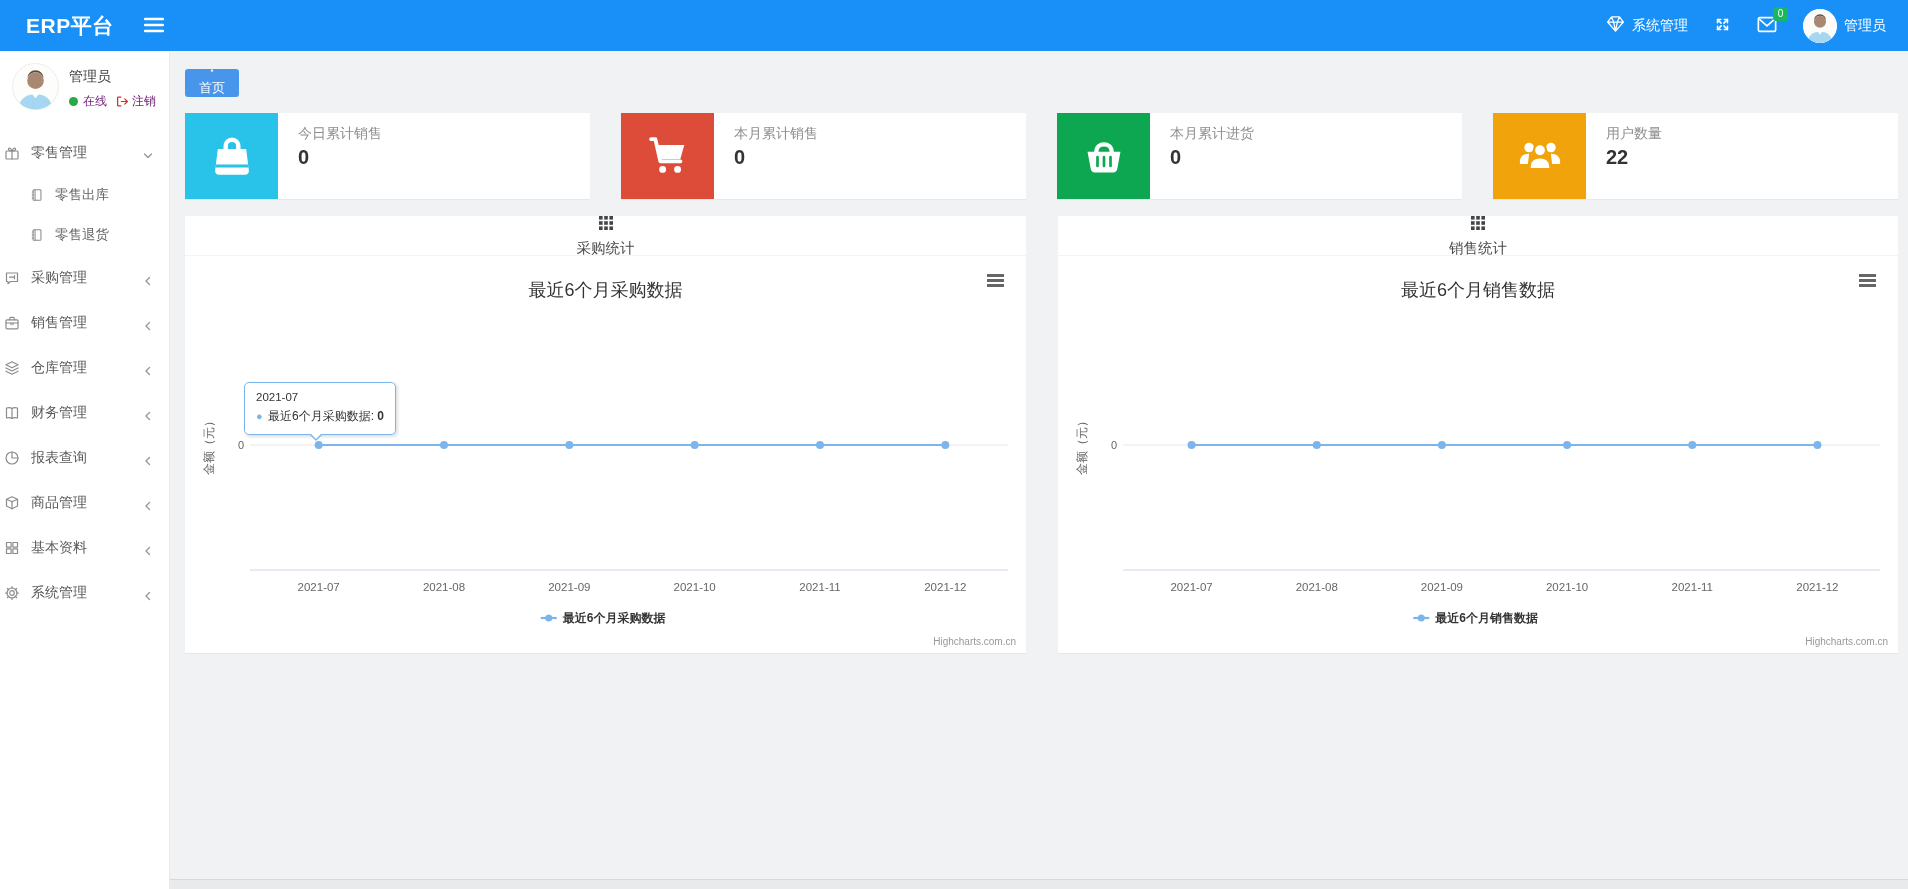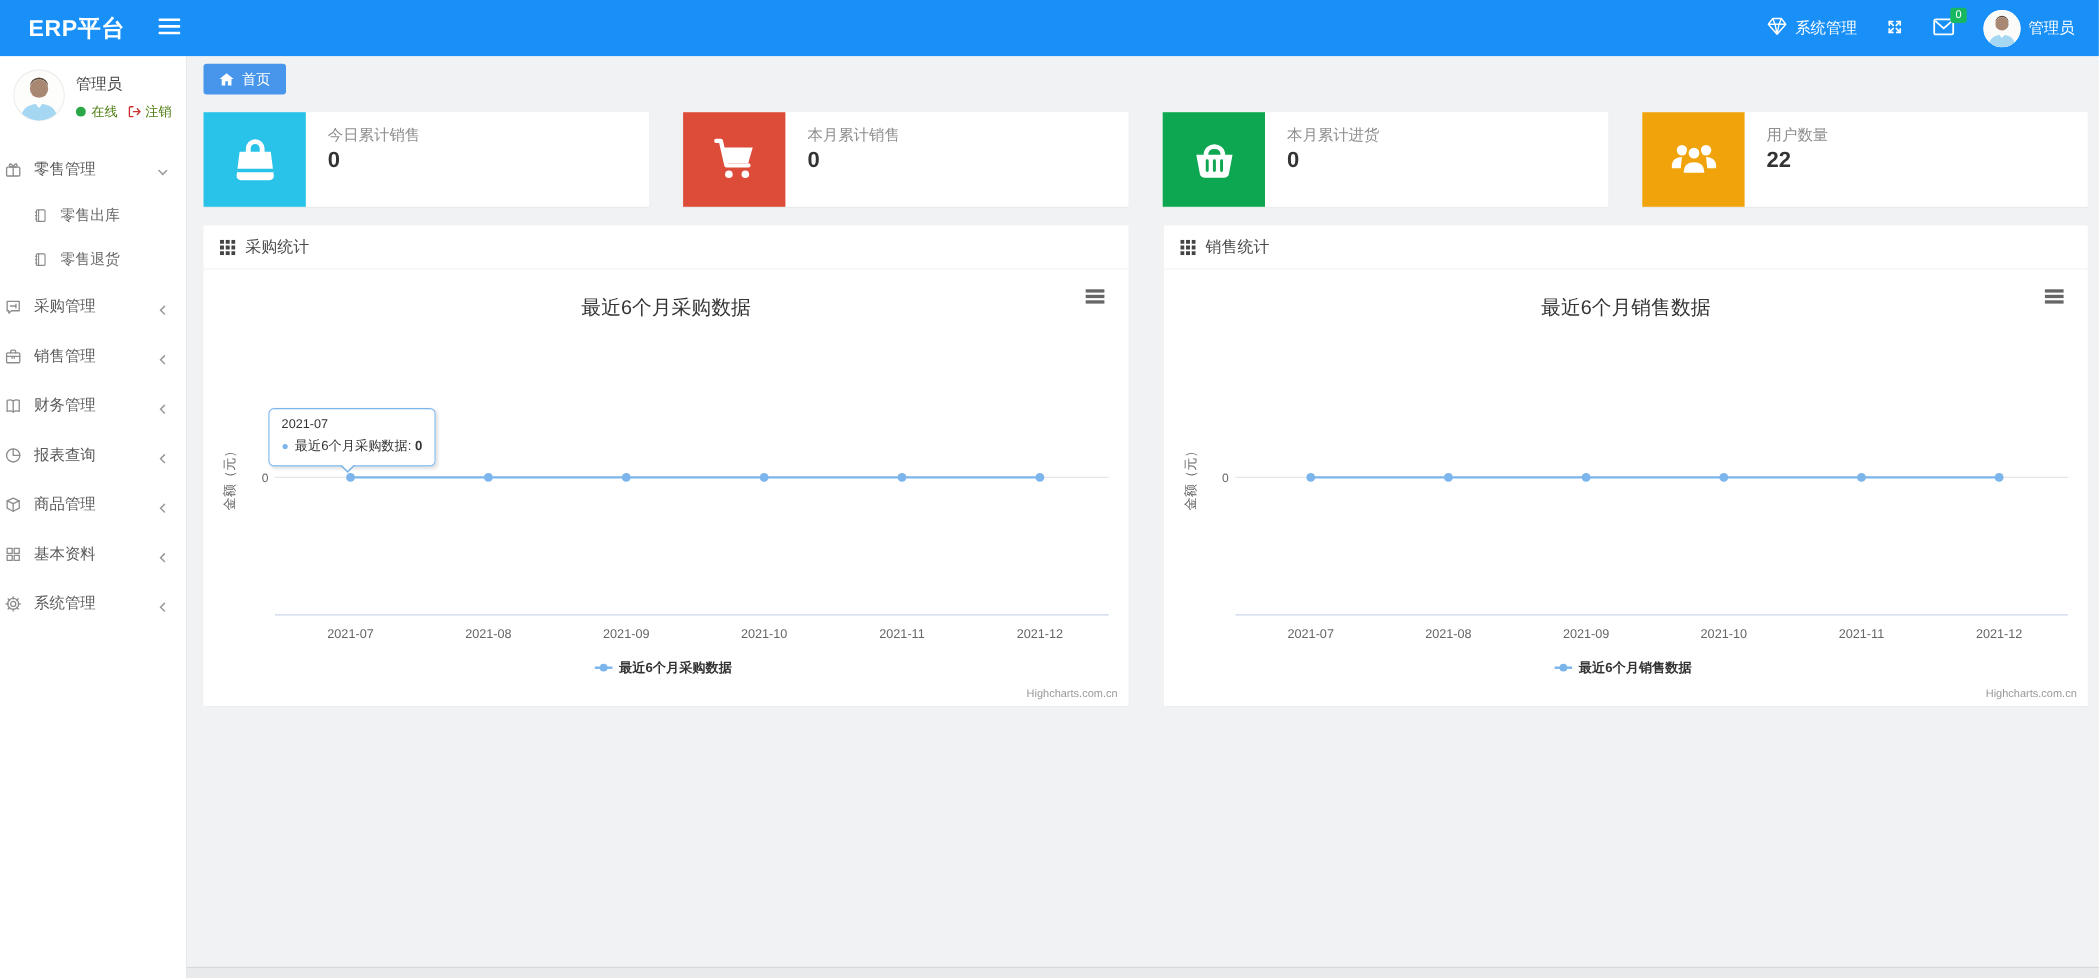--- a/index.html
+++ b/index.html
@@ -34,7 +34,7 @@
 
   
   .content { position:absolute; left:170px; top:51px; right:0; bottom:0; background:#f1f2f3; padding:7px 10px 0 15px; }
-  .tab { display:inline-flex; align-items:center; gap:7px; background:#4796ec; color:#fff; font-size:13px; padding:0 14px; height:28px; border-radius:3px; cursor:pointer; }
+  .tab { display:inline-flex; align-items:center; gap:7px; background:#4796ec; color:#fff; font-size:13px; padding:0 14px; height:28px; border-radius:3px; cursor:pointer;flex-direction:column; }
 
   .cards-row { display:flex; gap:31px; margin-top:16px; }
   .stat-card { flex:1 1 0; height:86px; background:#fff; display:flex; box-shadow:0 1px 1px rgba(0,0,0,.04); }

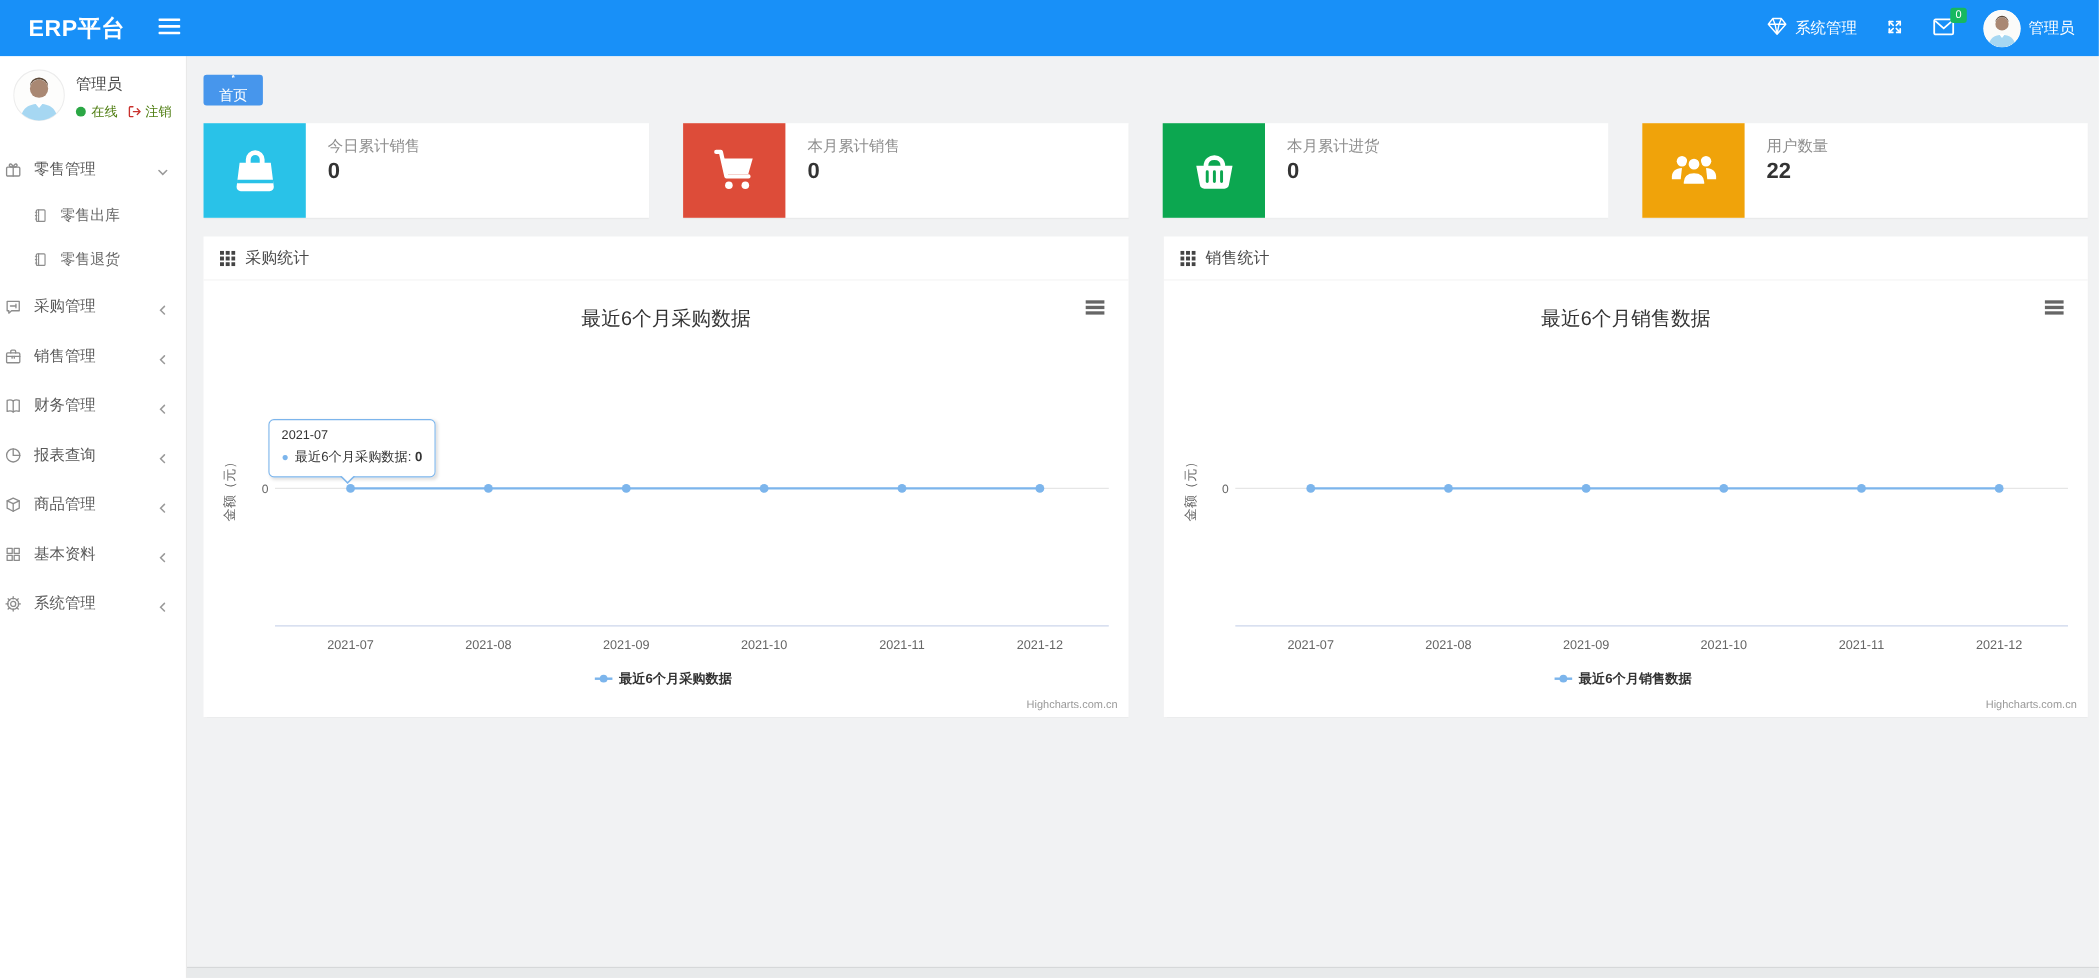--- a/index.html
+++ b/index.html
@@ -20,7 +20,7 @@
   .user-block { display:flex; align-items:center; gap:10px; padding:12px 10px 14px 12px; }
   .user-meta { display:flex; flex-direction:column; gap:7px; }
   .user-name { font-size:14px; color:#444; }
-  .user-status { display:flex; align-items:center; gap:5px; font-size:12px; color:#4d7c0f; }
+  .user-status { display:flex; align-items:center; gap:5px; font-size:12px; color:#701a75; }
   .dot { width:9px; height:9px; border-radius:50%; background:#2ba745; display:inline-block; }
   .logout { display:flex; align-items:center; gap:3px; cursor:pointer; margin-left:4px; }
   .menu { margin-top:2px; }

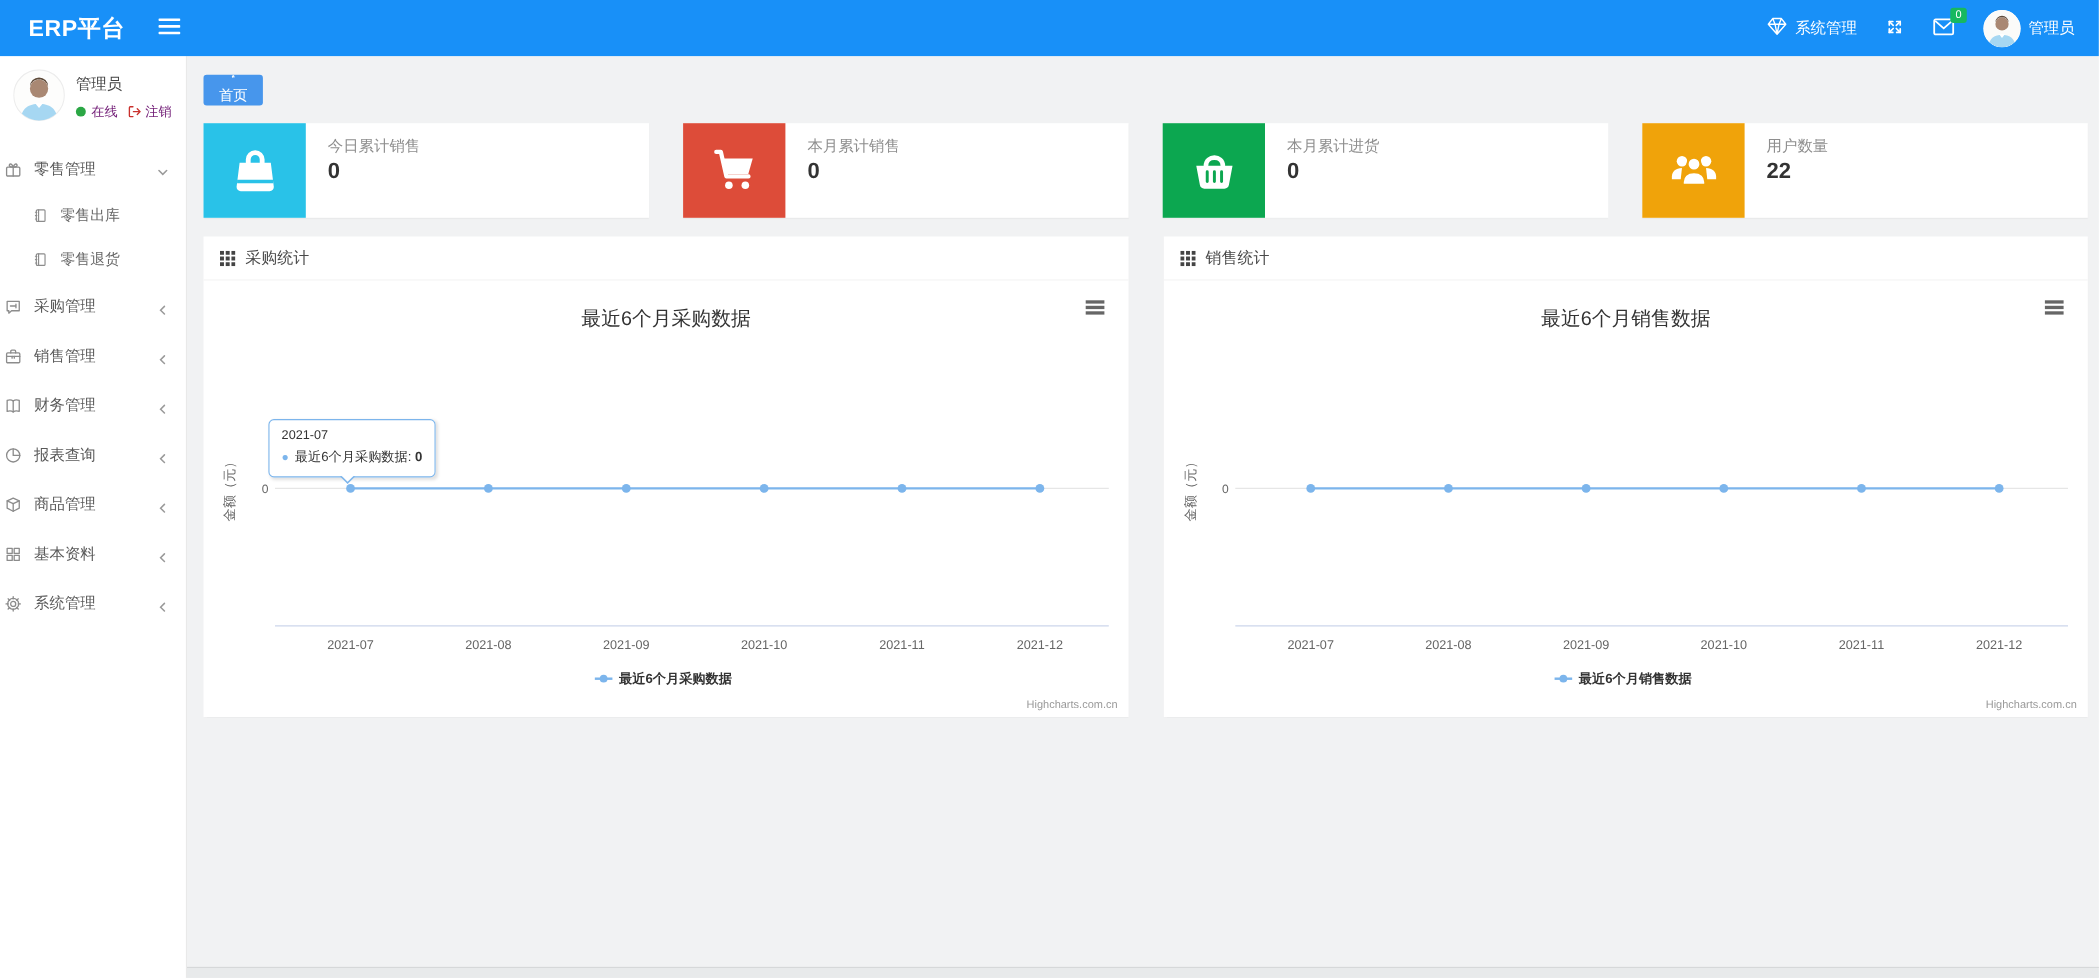--- a/index.html
+++ b/index.html
@@ -50,7 +50,7 @@
 
   .panels-row { display:flex; gap:32px; margin-top:17px; }
   .panel { flex:1 1 0; height:437px; background:#fff; box-shadow:0 1px 1px rgba(0,0,0,.04); }
-  .panel-head { height:40px; display:flex; align-items:center; gap:9px; padding:0 15px; border-bottom:1px solid #f4f4f4; font-size:14.5px; color:#4a4a4a; }
+  .panel-head { height:40px; display:flex; align-items:center; gap:9px; padding:0 15px; border-bottom:1px solid #f4f4f4; font-size:14.5px; color:#4a4a4a;flex-direction:column; }
   .panel-body { position:relative; height:396px; }
   .panel-body svg { display:block; }
   .th-icon { width:14px; height:14px; }

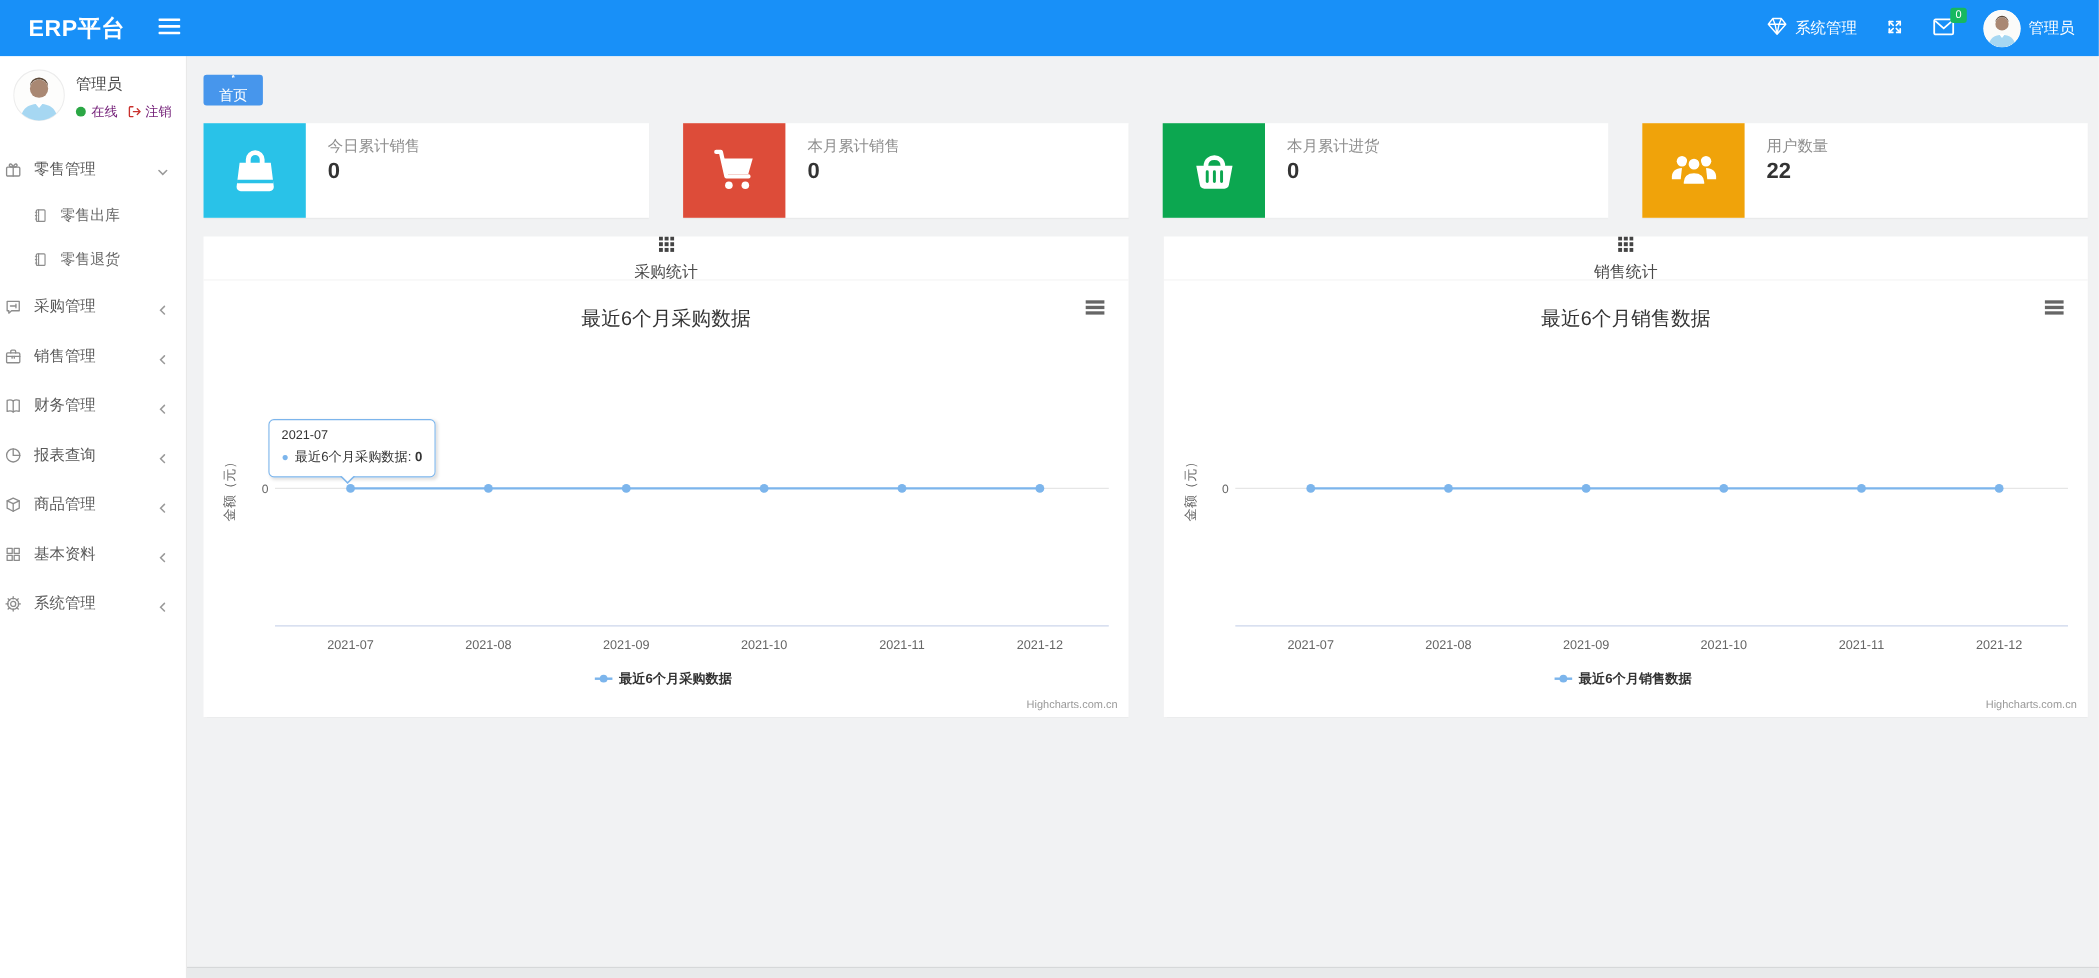--- a/index.html
+++ b/index.html
@@ -209,6 +209,17 @@
             <line x1="9" y1="8" x2="9" y2="9.6"></line>
           </svg></span>
       <span class="mi-label">销售管理</span>
+      <span class="mi-caret"><svg class="car" viewBox="0 0 10 10">
+            <polyline points="6.5,1.5 3,5 6.5,8.5"></polyline>
+          </svg></span>
+    </div>
+    <div class="menu-item">
+      <span class="mi-icon"><svg class="sik" viewBox="0 0 16 16">
+            <path d="M8 1.8 L14 4.8 L8 7.8 L2 4.8 Z"></path>
+            <path d="M2 8 L8 11 L14 8"></path>
+            <path d="M2 11.2 L8 14.2 L14 11.2"></path>
+          </svg></span>
+      <span class="mi-label">仓库管理</span>
       <span class="mi-caret"><svg class="car" viewBox="0 0 10 10">
             <polyline points="6.5,1.5 3,5 6.5,8.5"></polyline>
           </svg></span>

